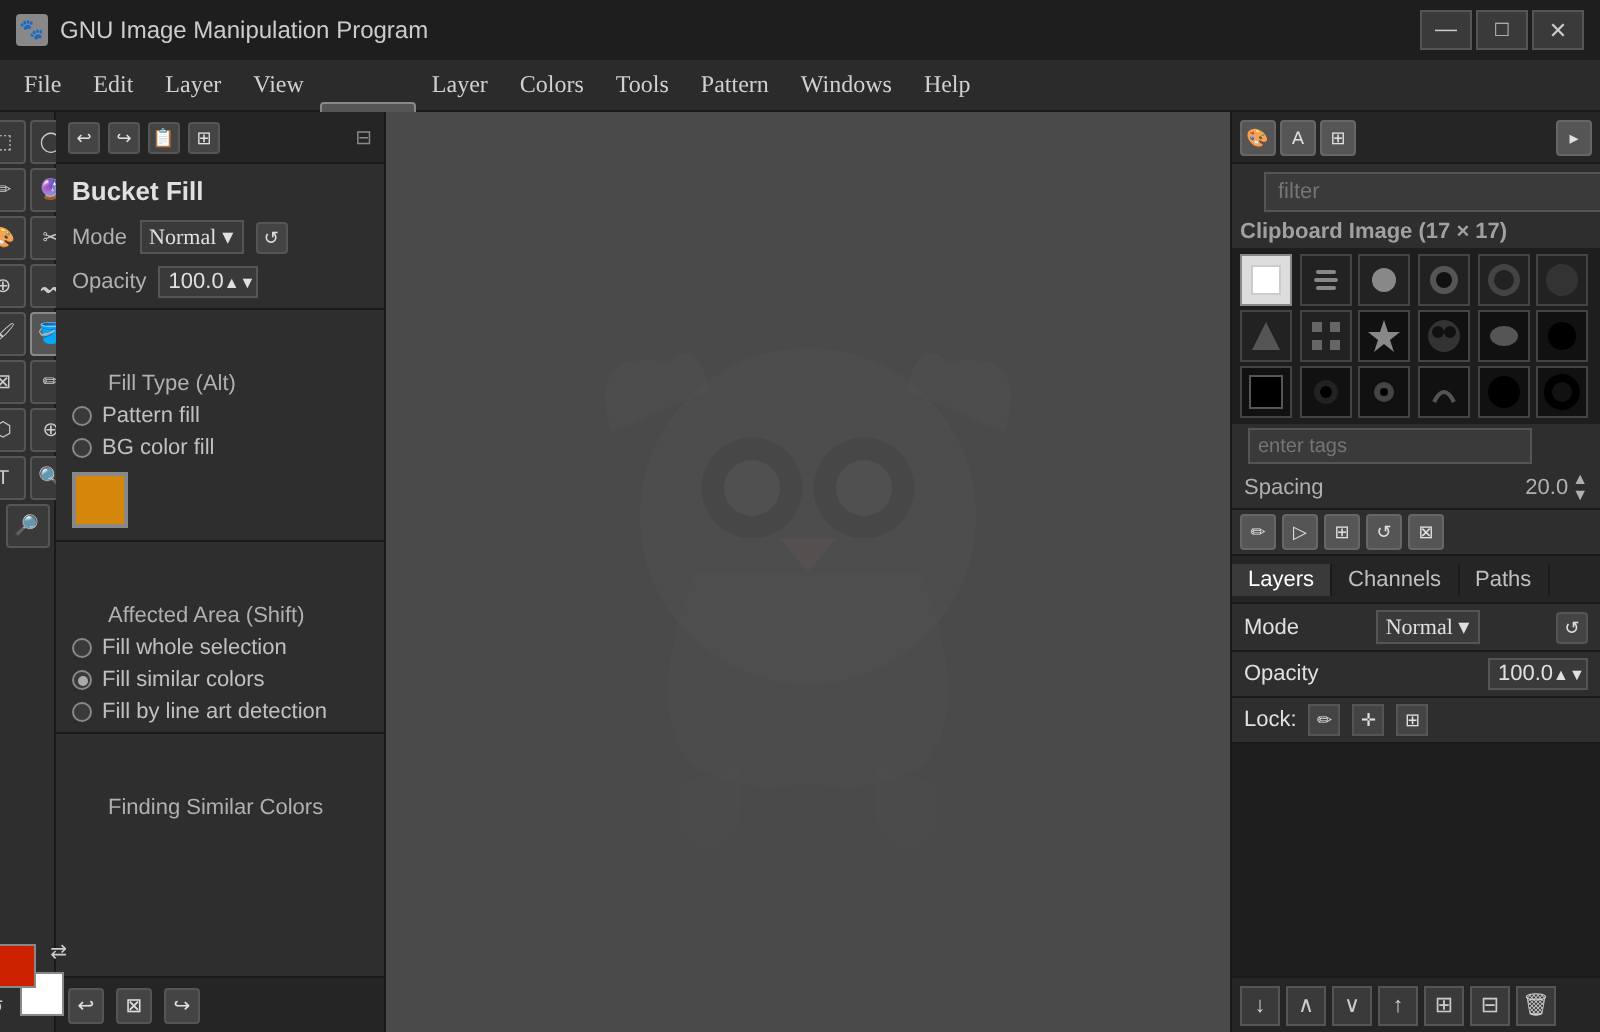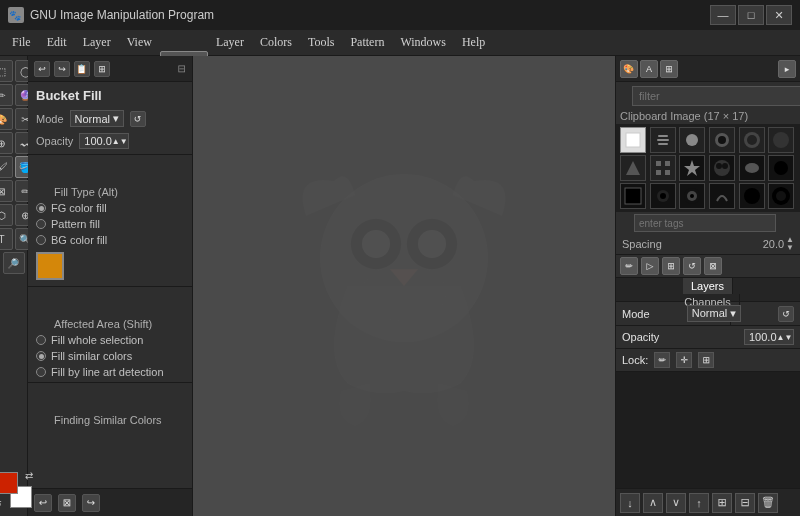--- a/index.html
+++ b/index.html
@@ -175,6 +175,7 @@
       display: flex;
       align-items: center;
       gap: 3px;
+      font-family: Liberation Serif, serif;
     }
     .mini-spinbox {
       background: #3a3a3a;

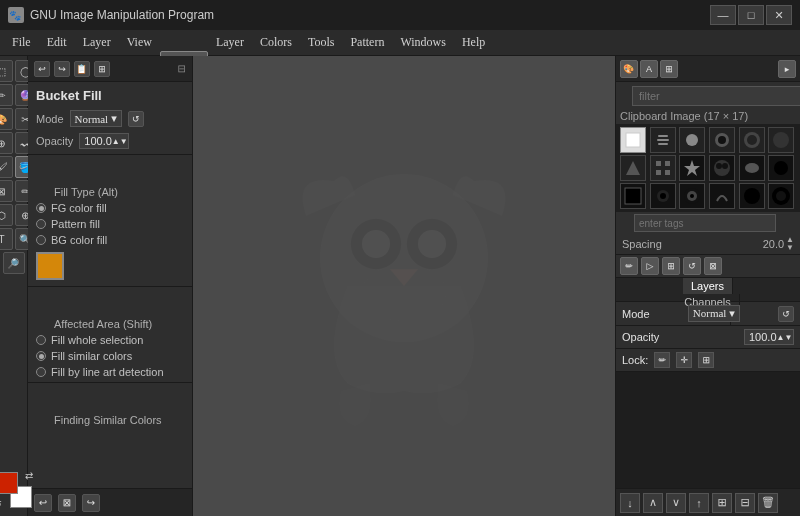--- a/index.html
+++ b/index.html
@@ -285,6 +285,7 @@
       font-size: 11px;
       color: #a0a0a0;
       padding: 2px 4px;
+      font-weight: bold;
     }
     #brushes-grid {
       display: grid;

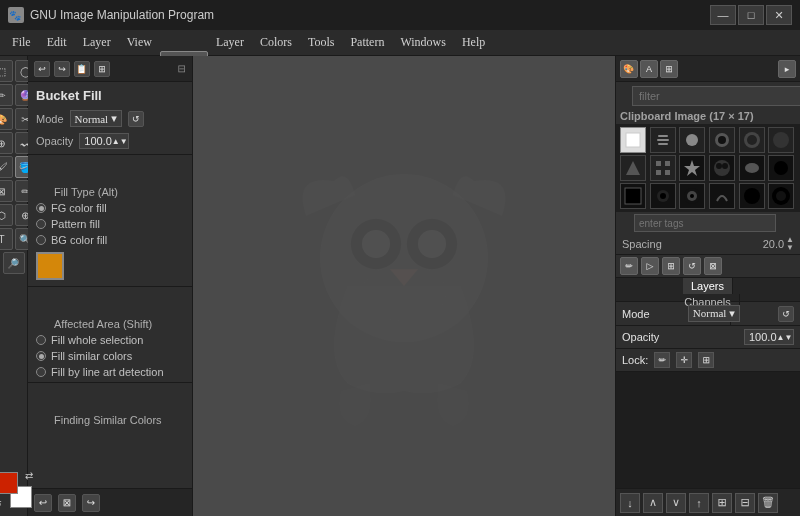--- a/index.html
+++ b/index.html
@@ -578,10 +578,6 @@
 
     <div class="tool-option-section">Fill Type (Alt)</div>
     <div class="radio-item">
-      <div class="radio-circle selected"></div>
-      <span>FG color fill</span>
-    </div>
-    <div class="radio-item">
       <div class="radio-circle"></div>
       <span>Pattern fill</span>
     </div>

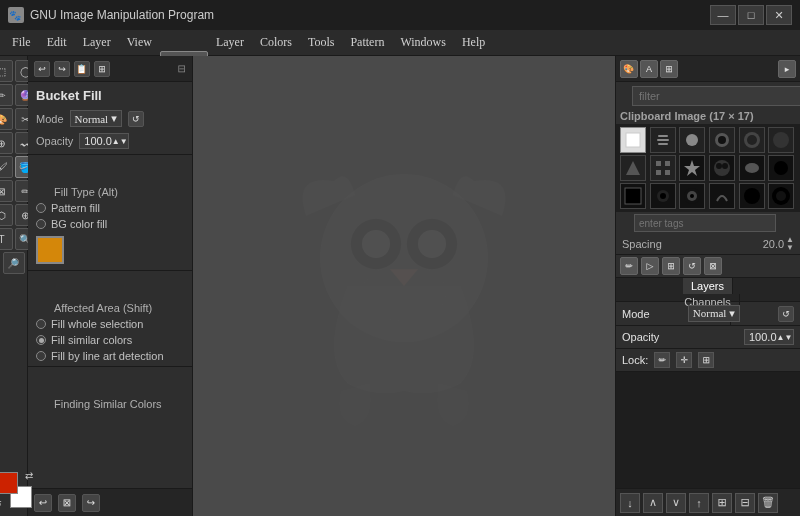--- a/index.html
+++ b/index.html
@@ -759,7 +759,7 @@
         </div>
       </div>
 
-      <input style="display: block; height: 18px; margin: 2px 18px; background: rgb(58, 58, 58); border: 1px solid rgb(85, 85, 85); color: rgb(136, 136, 136); font-size: 10px; padding: 1px 4px;" placeholder="enter tags">
+      <input style="display: block; height: 18px; margin: 2px 8px; background: rgb(58, 58, 58); border: 1px solid rgb(85, 85, 85); color: rgb(136, 136, 136); font-size: 10px; padding: 1px 4px;" placeholder="enter tags">
 
       <div class="spacing-row">
         <span>Spacing</span>

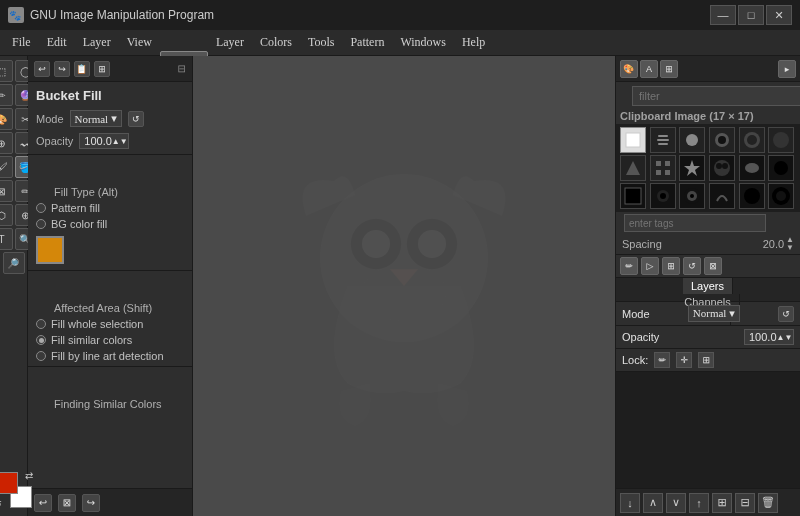--- a/index.html
+++ b/index.html
@@ -328,7 +328,6 @@
       display: flex;
       align-items: center;
       border-bottom: 1px solid #1a1a1a;
-      flex-direction: column;
     }
     .layers-tab {
       padding: 2px 8px;

